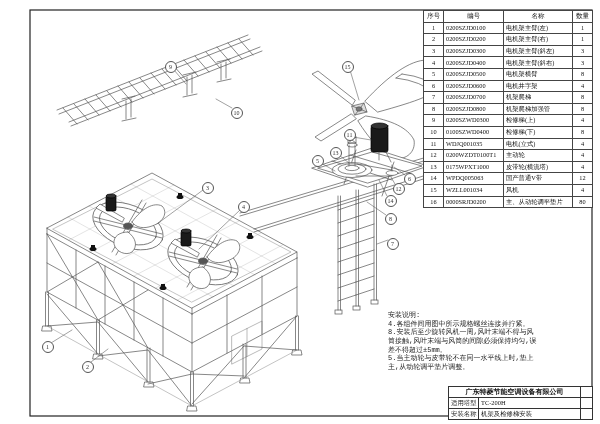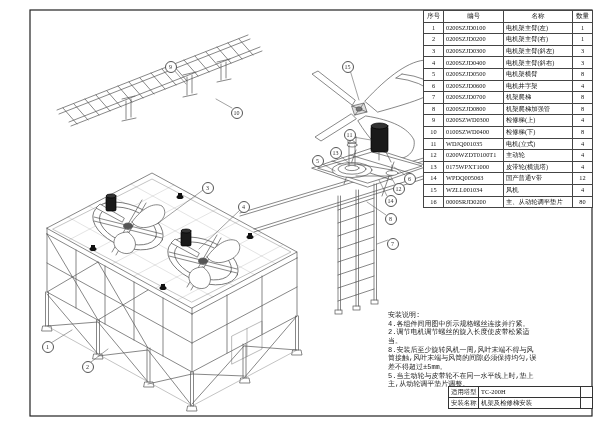--- a/index.html
+++ b/index.html
@@ -463,7 +463,6 @@
 
       <div class="nline">4.各组件间用图中所示规格螺丝连接并拧紧。</div>
 
-      <div class="nline">2.调节电机调节螺丝的旋入长度使皮带松紧适当。</div>
 
 
       <div class="nline">8.安装后至少旋转风机一周,风叶末端不得与风筒接触,风叶末端与风筒的间隙必须保持均匀,误差不得超过±5mm。</div>

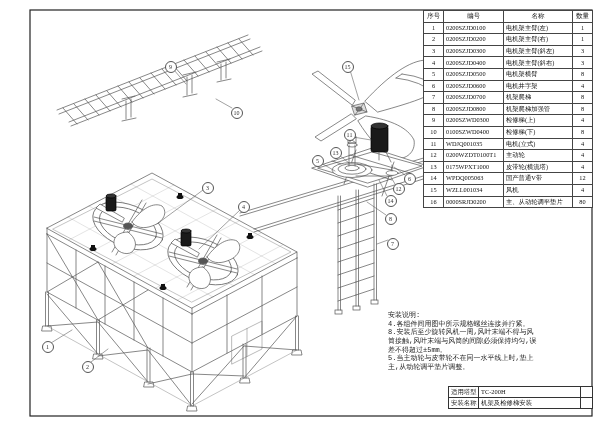--- a/index.html
+++ b/index.html
@@ -478,6 +478,10 @@
       <col style="width:12px">
     </colgroup>
   <tbody>
+      <tr>
+    <td class="company" colspan="2">广东特菱节能空调设备有限公司</td>
+    <td></td>
+  </tr>
   <tr>
     <td class="lbl">适用塔型</td>
     <td>TC-200H</td>

